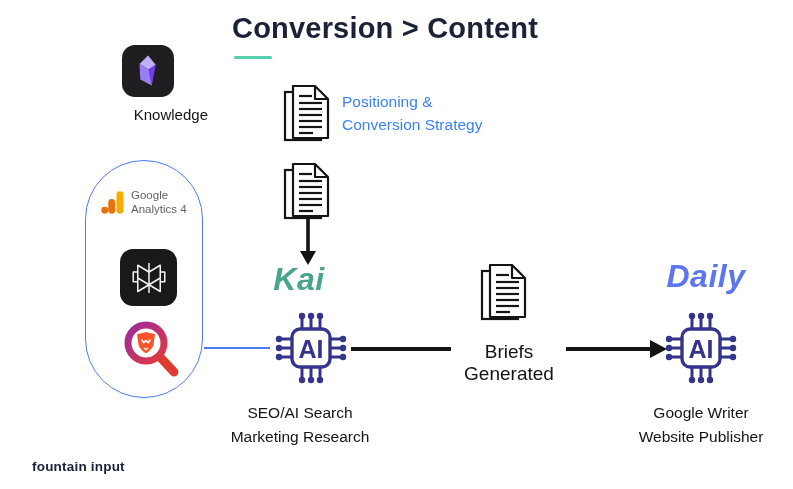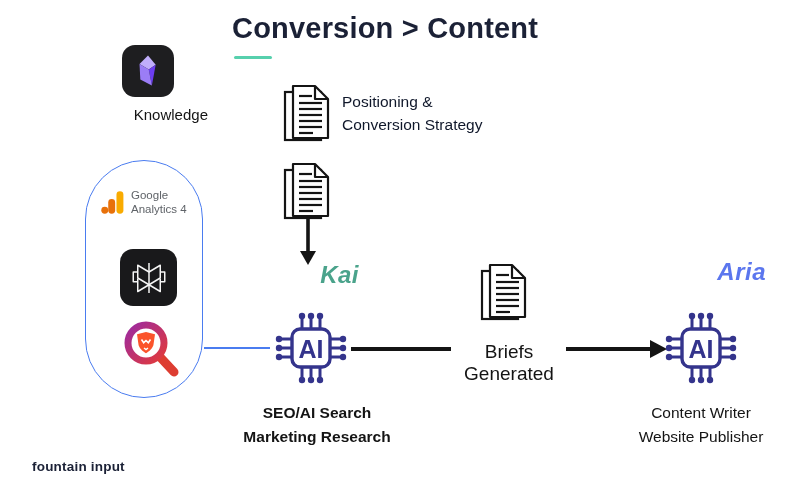--- a/index.html
+++ b/index.html
@@ -57,7 +57,7 @@
   .doc-icon-mid { left: 479px; top: 263px; }
 
   .doc-label {
-    font-size: 15.5px; color: #0f172a; line-height: 1.5;
+    font-size: 15.5px; color: #3b82f6; line-height: 1.5;
     white-space: pre-line;
   }
   .doc-label-1 { left: 342px; top: 90px; }

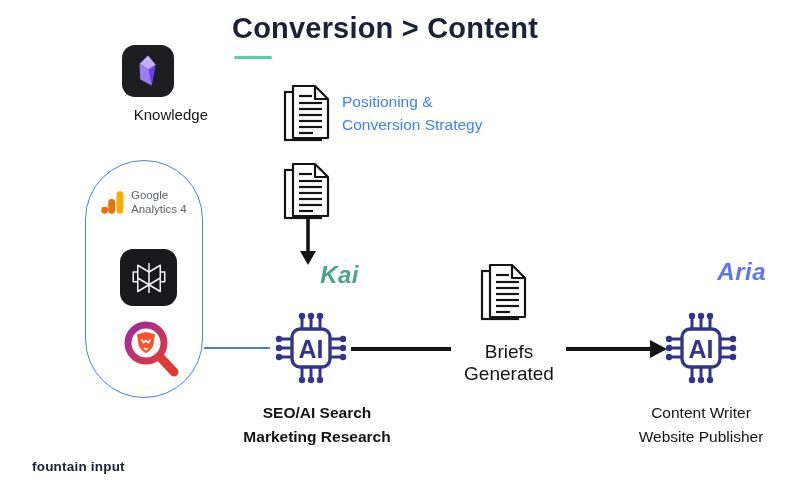--- a/index.html
+++ b/index.html
@@ -66,8 +66,8 @@
   .down-arrow { left: 296px; top: 217px; }
 
   .agent-name {
-    font-size: 24px; font-weight: 800; font-style: italic;
-    text-align: right; letter-spacing: 0.5px;
+    font-size: 32px; font-weight: 800; font-style: italic;
+    text-align: center; letter-spacing: 0.5px;
   }
   .kai-name  { left: 239px; top: 261px; width: 120px; color: #4aa38b; }
   .aria-name { left: 646px; top: 258px; width: 120px; color: #5b76ee; }

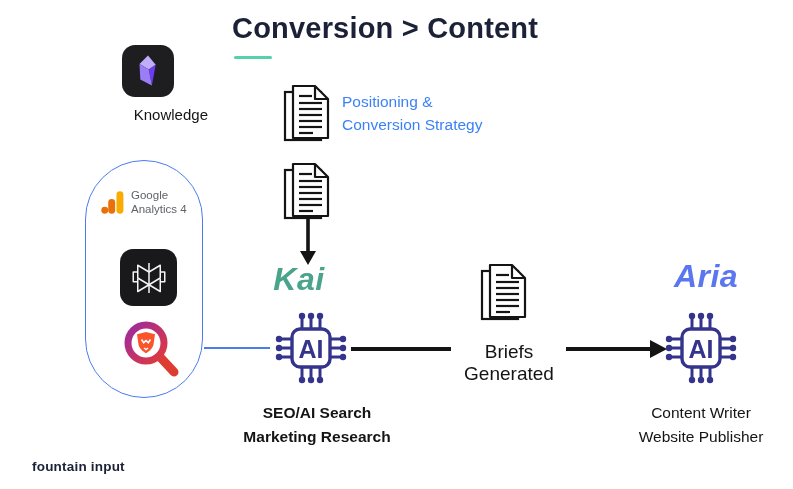--- a/index.html
+++ b/index.html
@@ -258,7 +258,7 @@
   <div class="abs arrow-seg arrow-seg-2"></div>
   <div class="abs arrow-head"></div>
 
-  <div class="abs agent-name aria-name">Aria</div>
+  <div class="abs agent-name aria-name">Daily</div>
   <svg class="abs chip aria-chip" viewBox="0 0 84 84">
     <g stroke="#34348c" stroke-width="3" fill="none">
       <line x1="33" y1="23" x2="33" y2="12"></line>

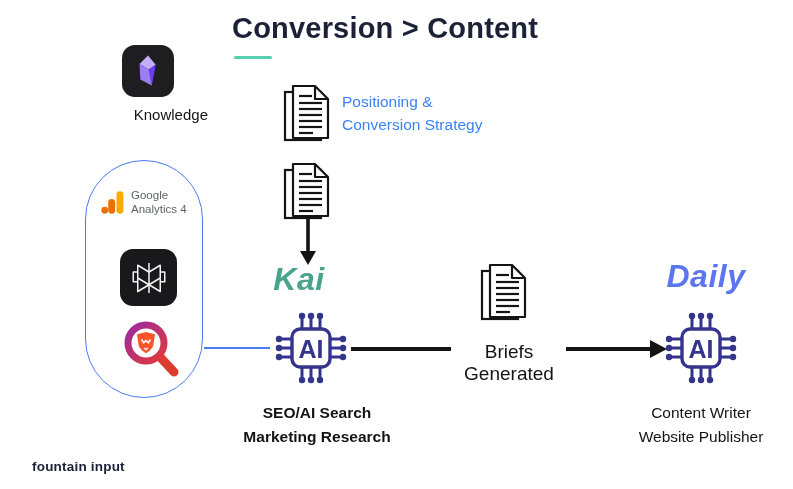--- a/index.html
+++ b/index.html
@@ -80,7 +80,7 @@
     font-size: 15.5px; color: #141414; line-height: 1.55;
     text-align: center; white-space: pre-line;
   }
-  .kai-role  { left: 232px; top: 401px; width: 170px; font-weight: bold; }
+  .kai-role  { left: 215px; top: 401px; width: 170px; }
   .aria-role { left: 616px; top: 401px; width: 170px; }
 
   .blue-connector {

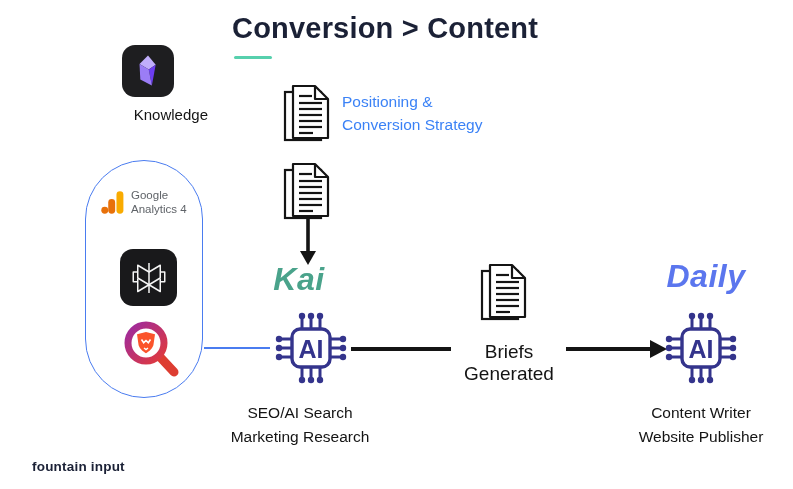--- a/index.html
+++ b/index.html
@@ -291,7 +291,7 @@
     </g>
     <text x="42" y="43" text-anchor="middle" dominant-baseline="central" font-size="25" font-weight="bold" fill="#34348c" font-family="Liberation Sans, sans-serif">AI</text>
   </svg>
-  <div class="abs agent-role aria-role">Content Writer
+  <div class="abs agent-role aria-role">Google Writer
 Website Publisher</div>
 
   <div class="abs brand">fountain input</div>

